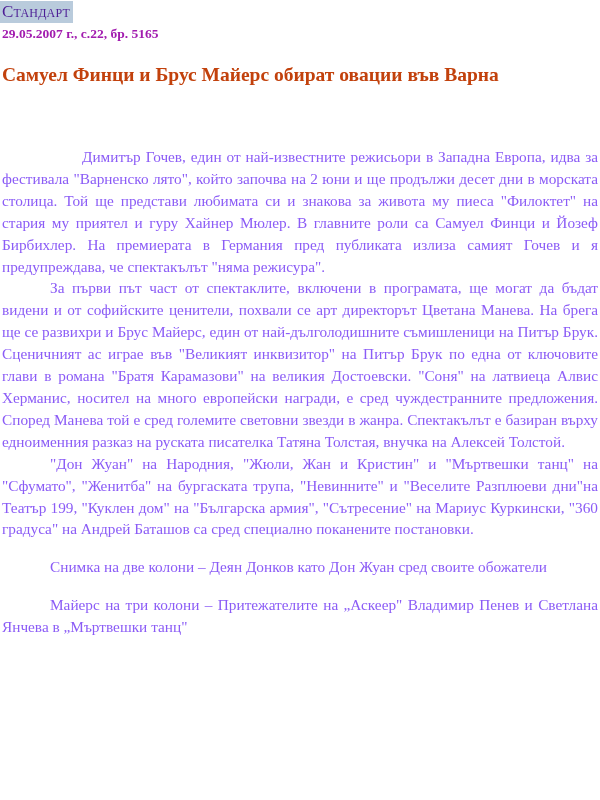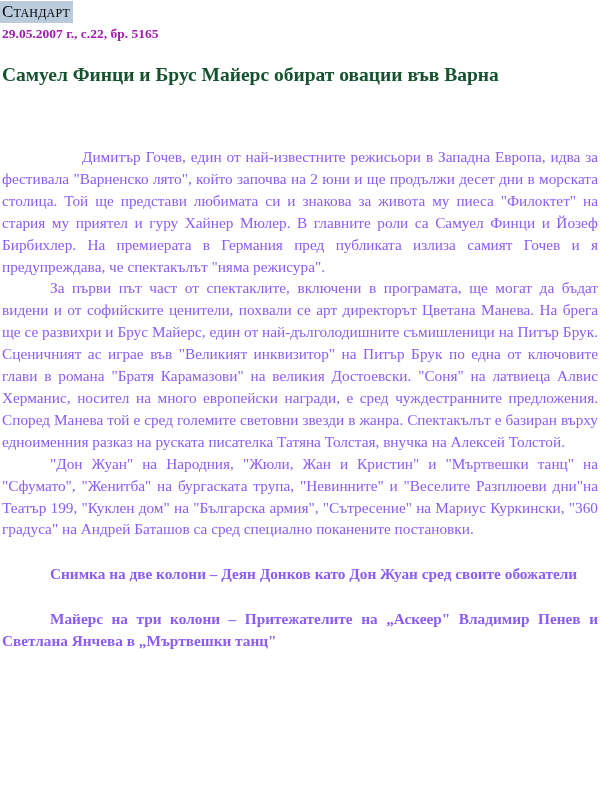--- a/index.html
+++ b/index.html
@@ -29,7 +29,7 @@
       height: 22px;
       padding: 0 3px 0 2px;
       background: #b9cbdc;
-      color: #000000;
+      color: #4c1d95;
       font-family: "Liberation Serif", "DejaVu Serif", serif;
       font-size: 17px;
       line-height: 22px;

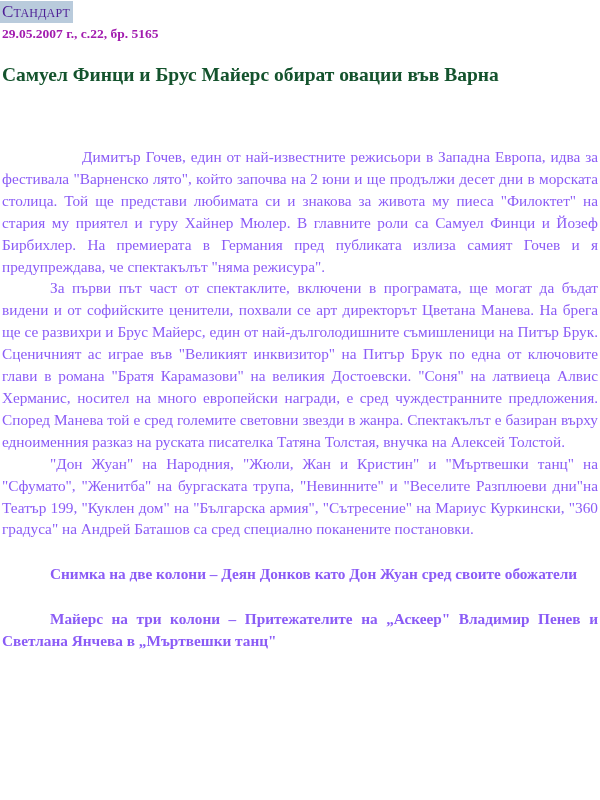--- a/index.html
+++ b/index.html
@@ -53,7 +53,7 @@
       font-size: 19.5px;
       font-weight: bold;
       line-height: 24px;
-      color: #14532d;
+      color: #c2410c;
       white-space: nowrap;
     }
     .body-text {

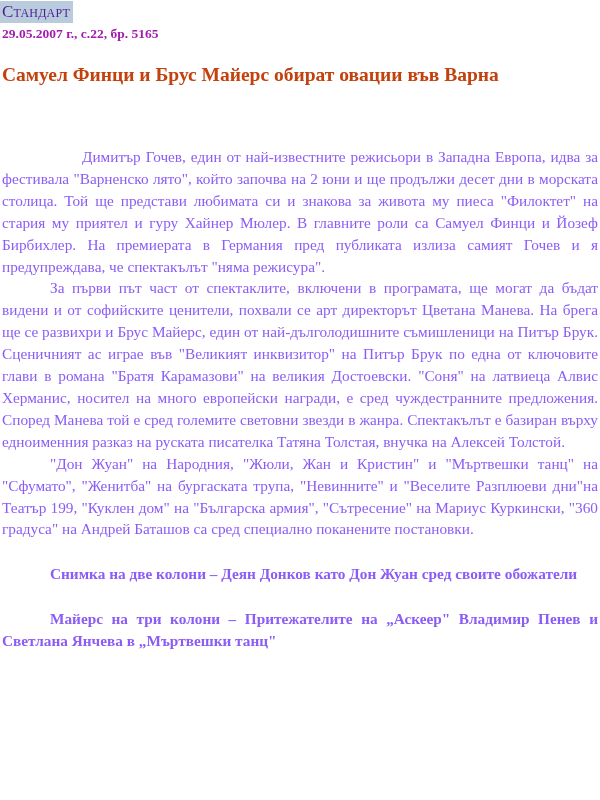--- a/index.html
+++ b/index.html
@@ -74,8 +74,7 @@
       text-indent: 80px;
     }
     .body-text p.gap {
-      margin-top: 23px;
-      font-weight: bold;
+      margin-top: 16px;
     }
   </style>
 </head>

